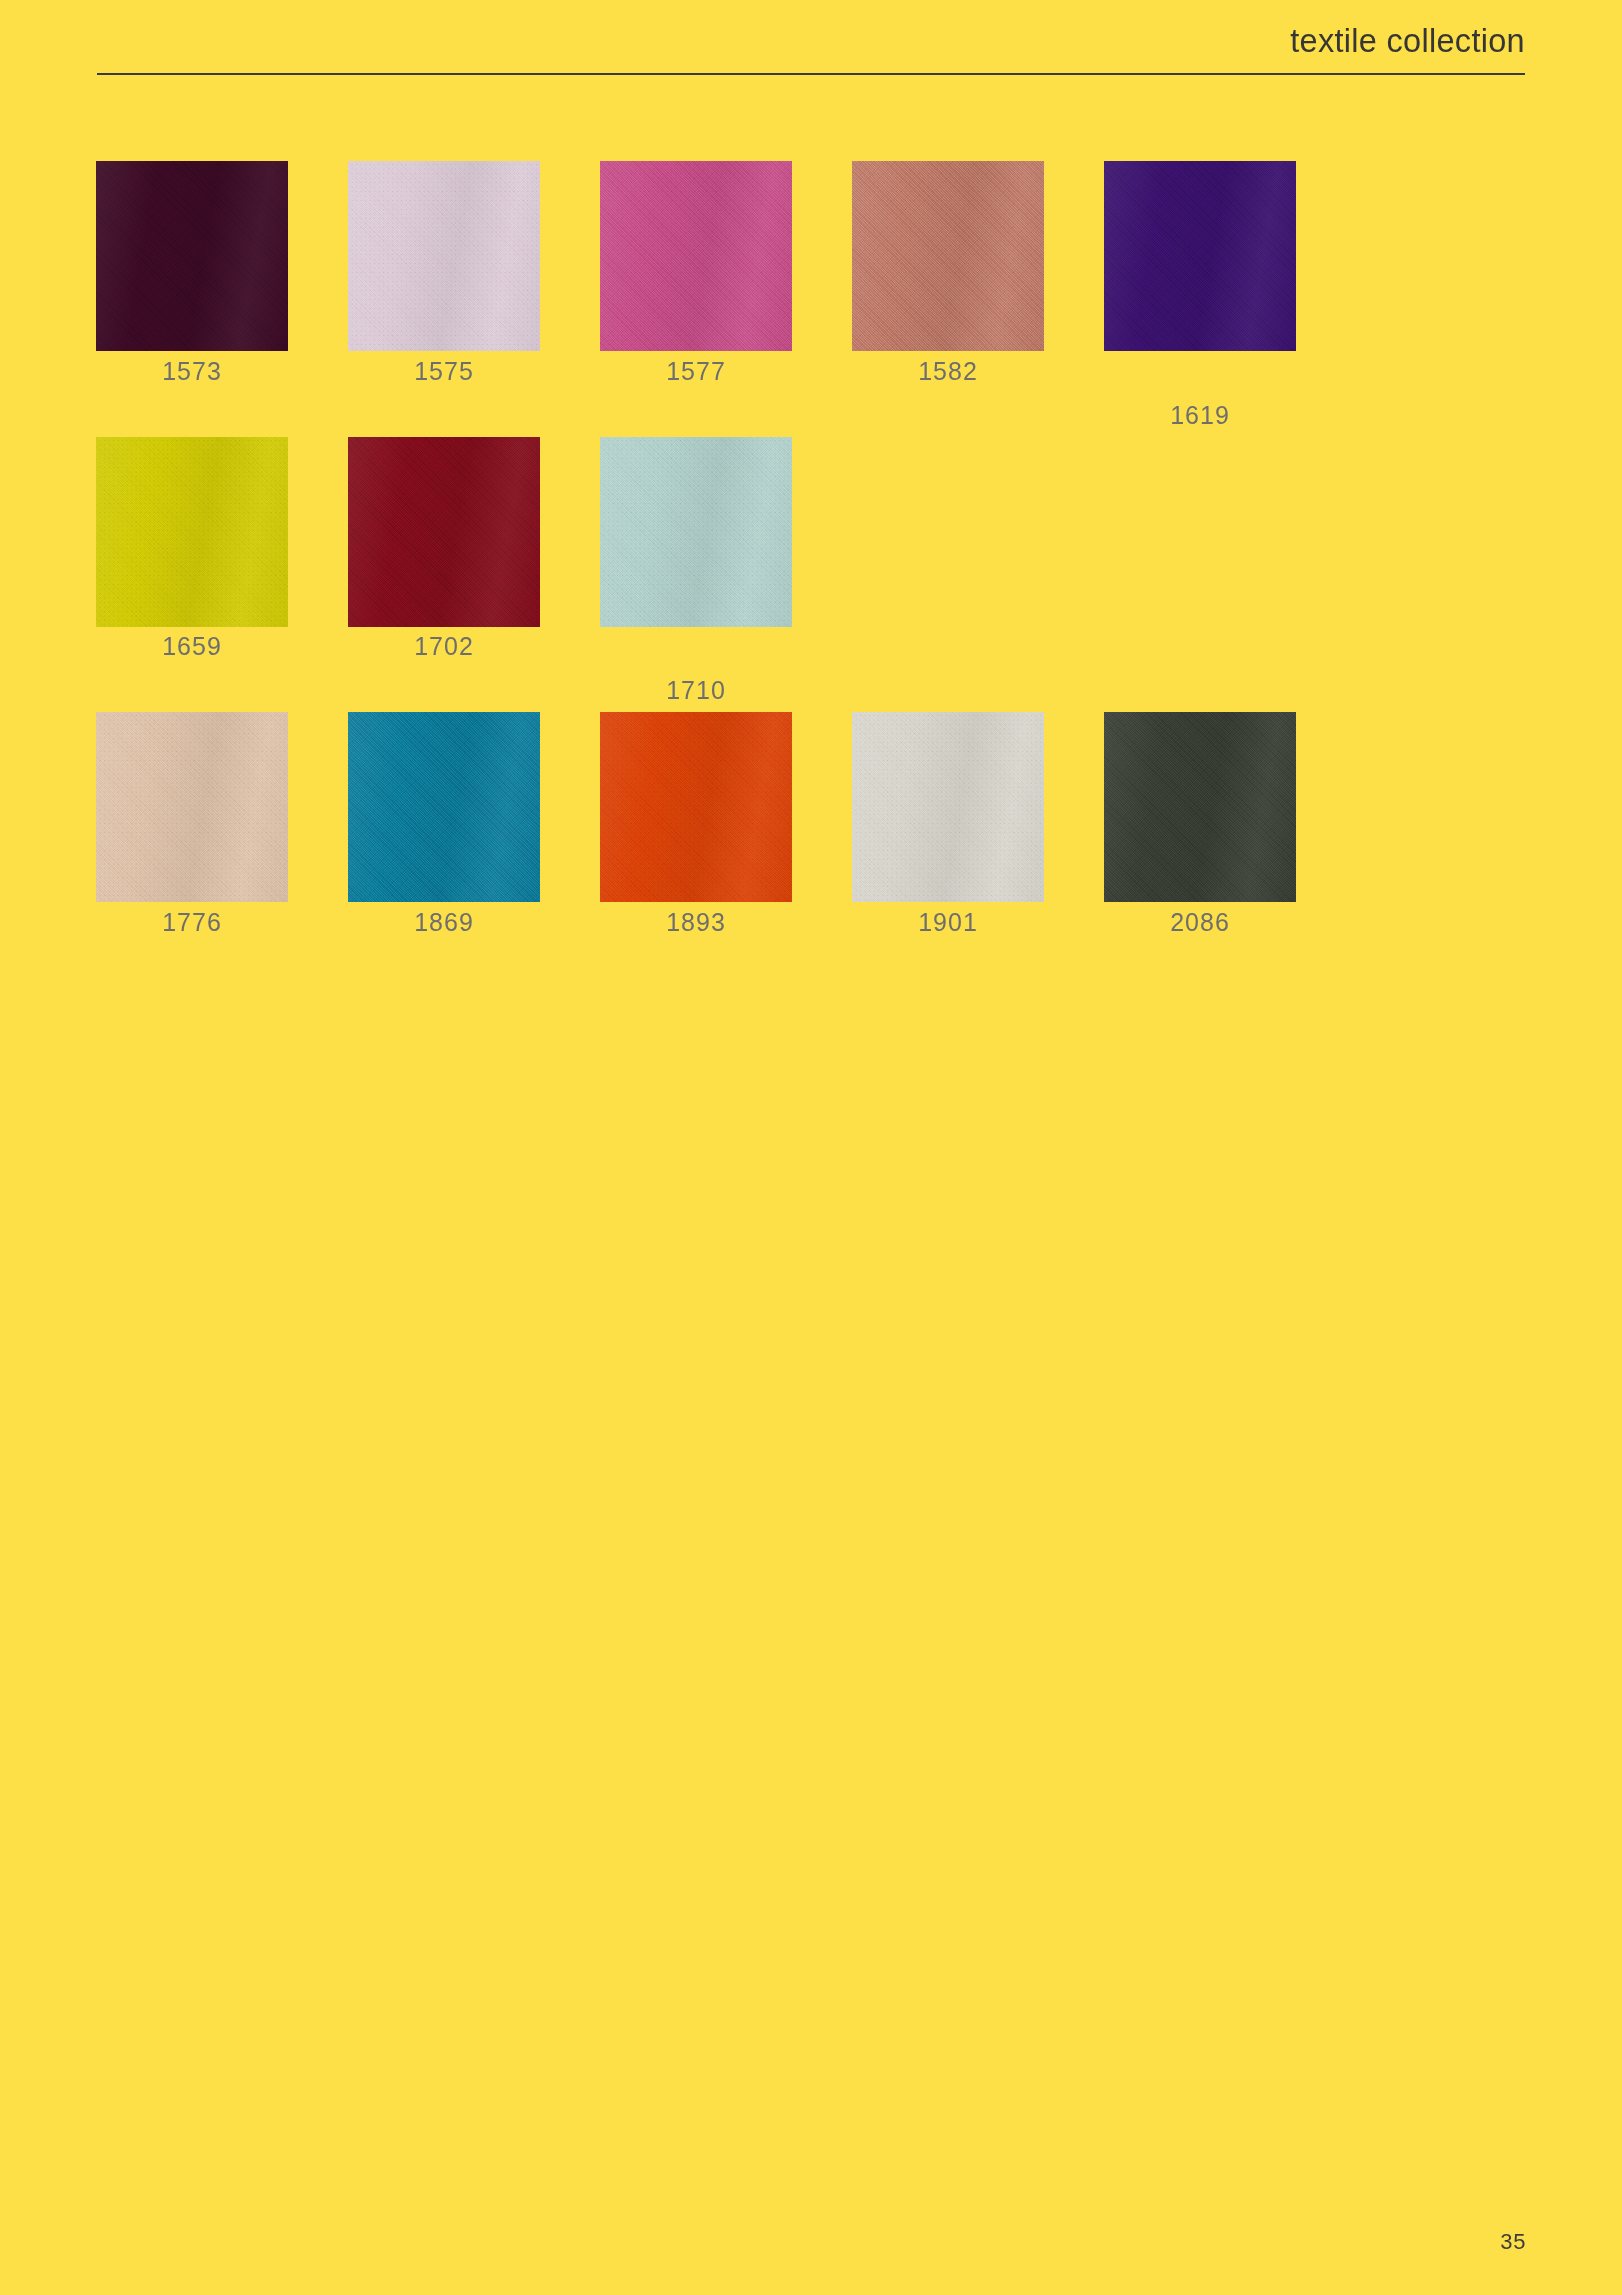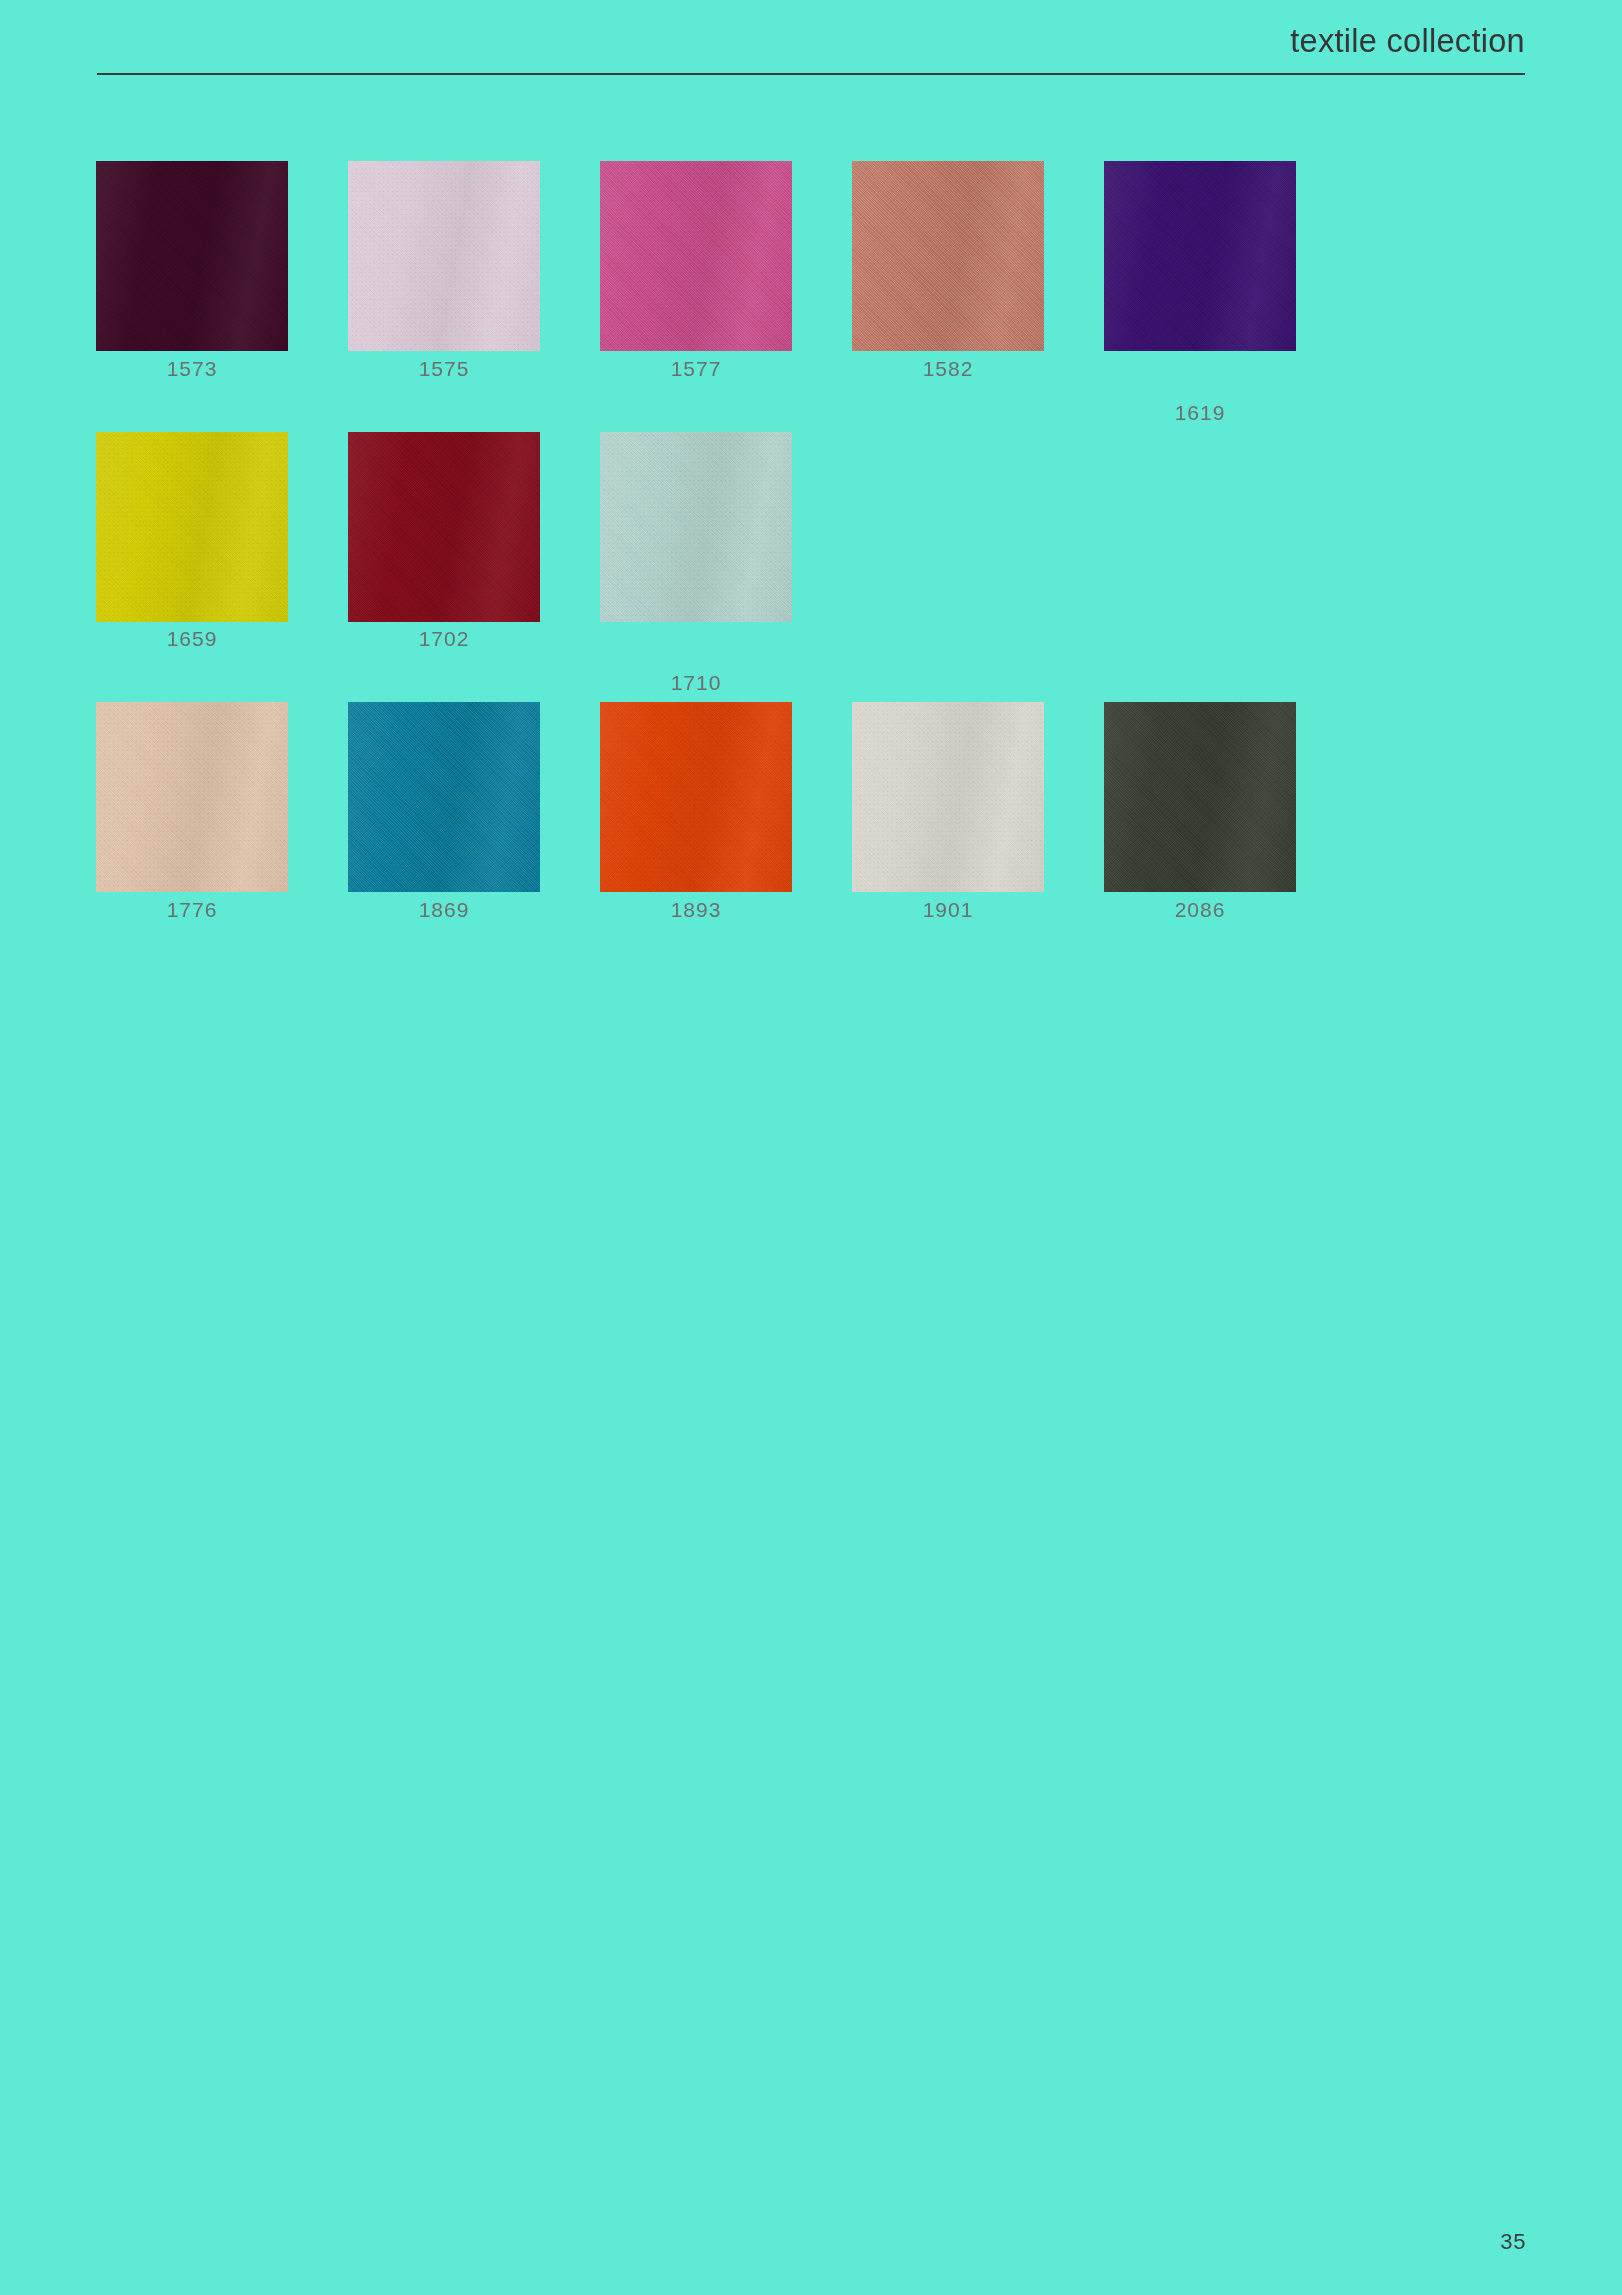--- a/index.html
+++ b/index.html
@@ -19,7 +19,7 @@
   .page {
     position: absolute;
     inset: 0;
-    background: #5eead4;
+    background: #fde047;
   }
 
   

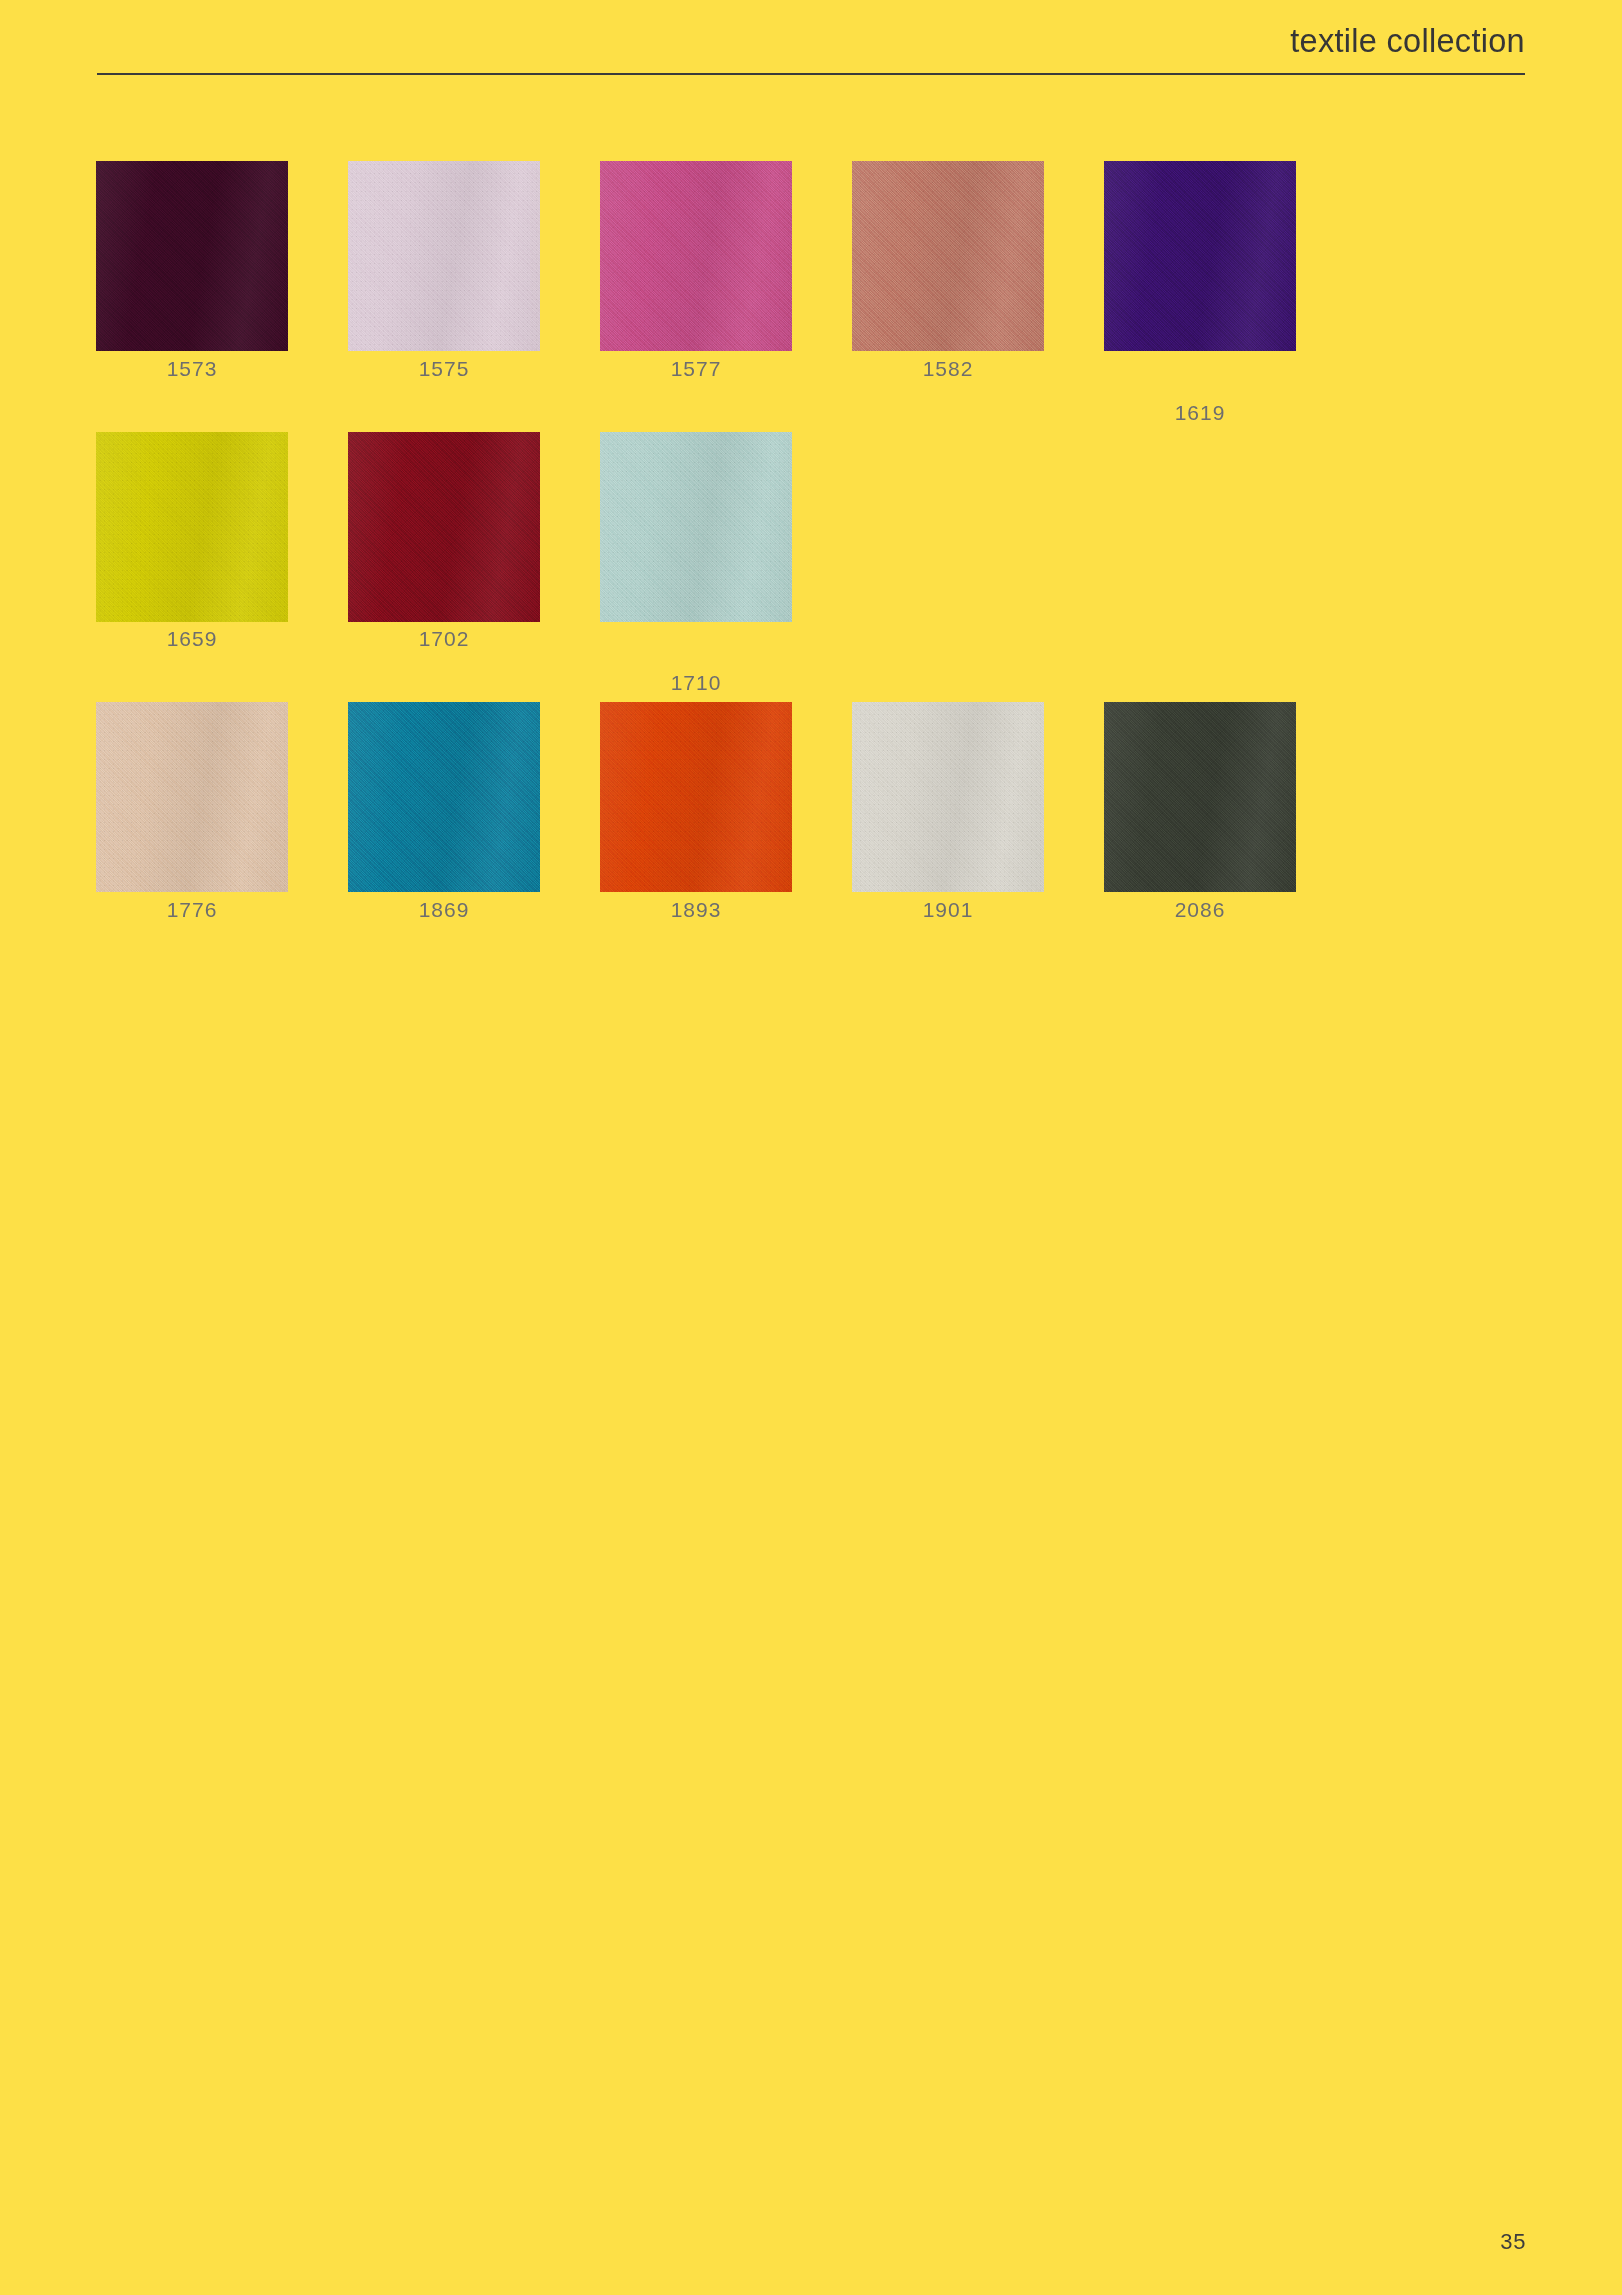--- a/index.html
+++ b/index.html
@@ -127,7 +127,7 @@
   .swatch-label {
     margin-top: 4.5px;
     font-family: "Liberation Sans", sans-serif;
-    font-size: 21px;
+    font-size: 25px;
     font-weight: 300;
     letter-spacing: 1px;
     color: #6e6e6e;

